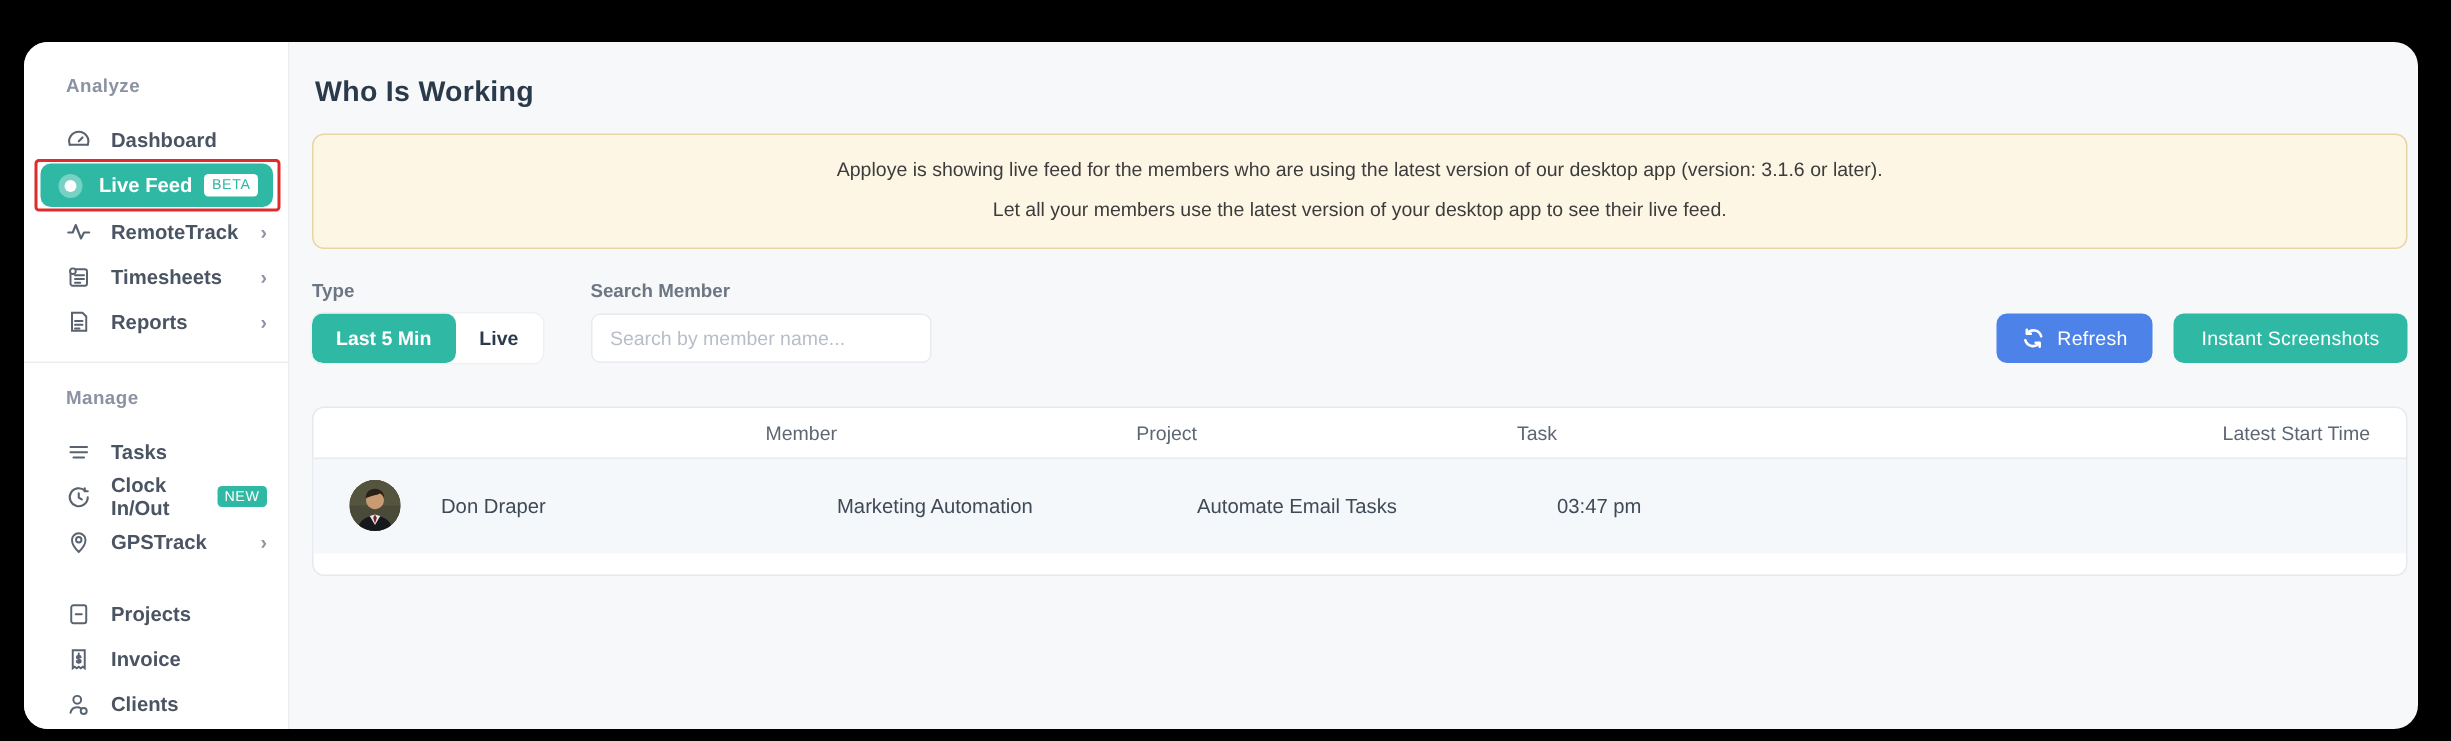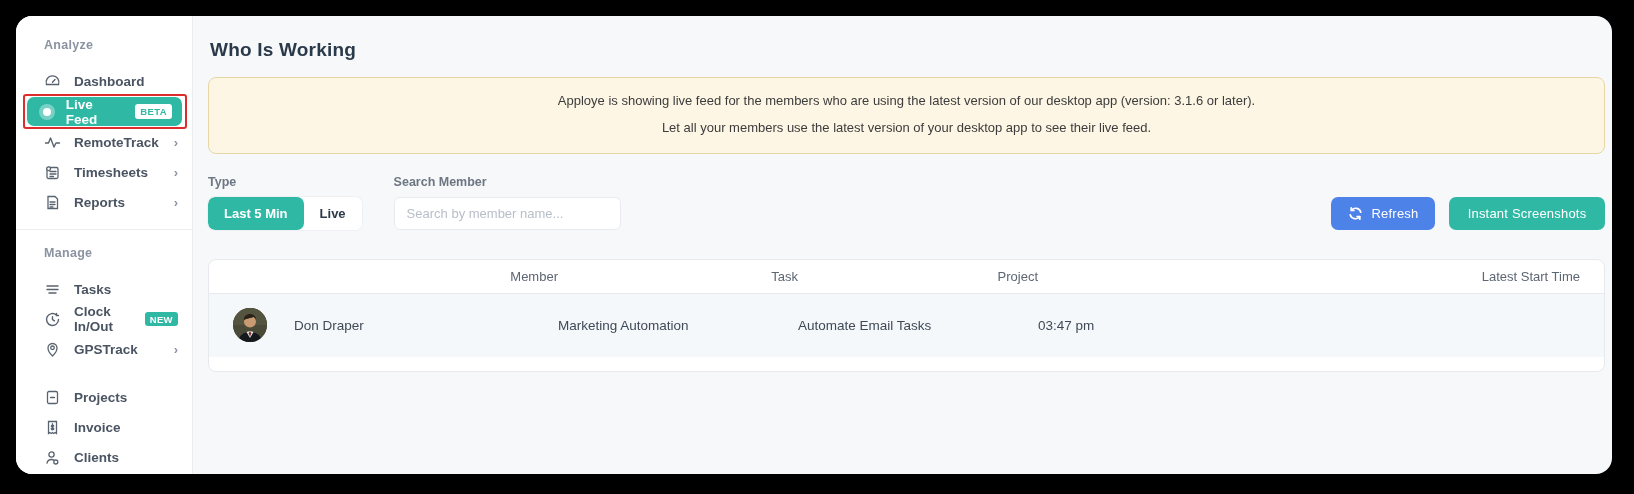--- a/index.html
+++ b/index.html
@@ -23,7 +23,7 @@
   }
   .window{
     position:absolute;
-    left:16px;top:16px;
+    left:16px;top:28px;
     width:1596px;height:458px;
     background:var(--main-bg);
     border-radius:16px;

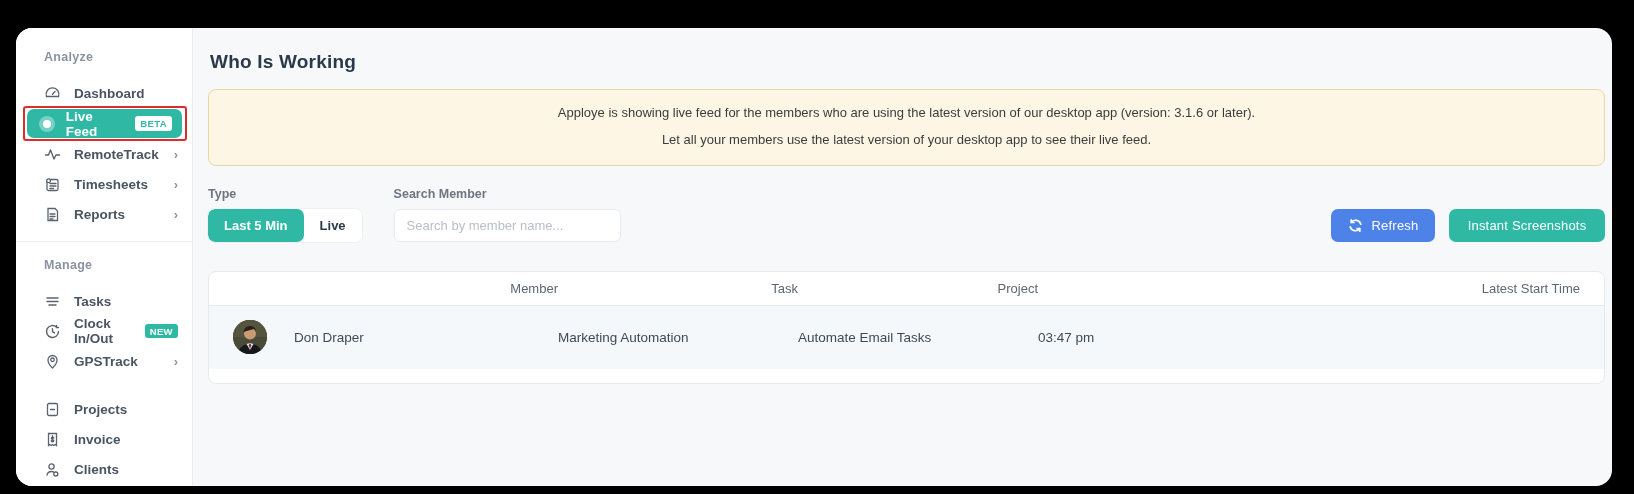--- a/index.html
+++ b/index.html
@@ -94,7 +94,7 @@
   .live-dot i{width:8px;height:8px;border-radius:50%;background:#fff;display:block;}
   .badge{
     font-size:9.5px;
-    font-weight:700;
+    font-weight:400;
     border-radius:3px;
     padding:3px 5px 2px 5px;
     margin-left:8px;

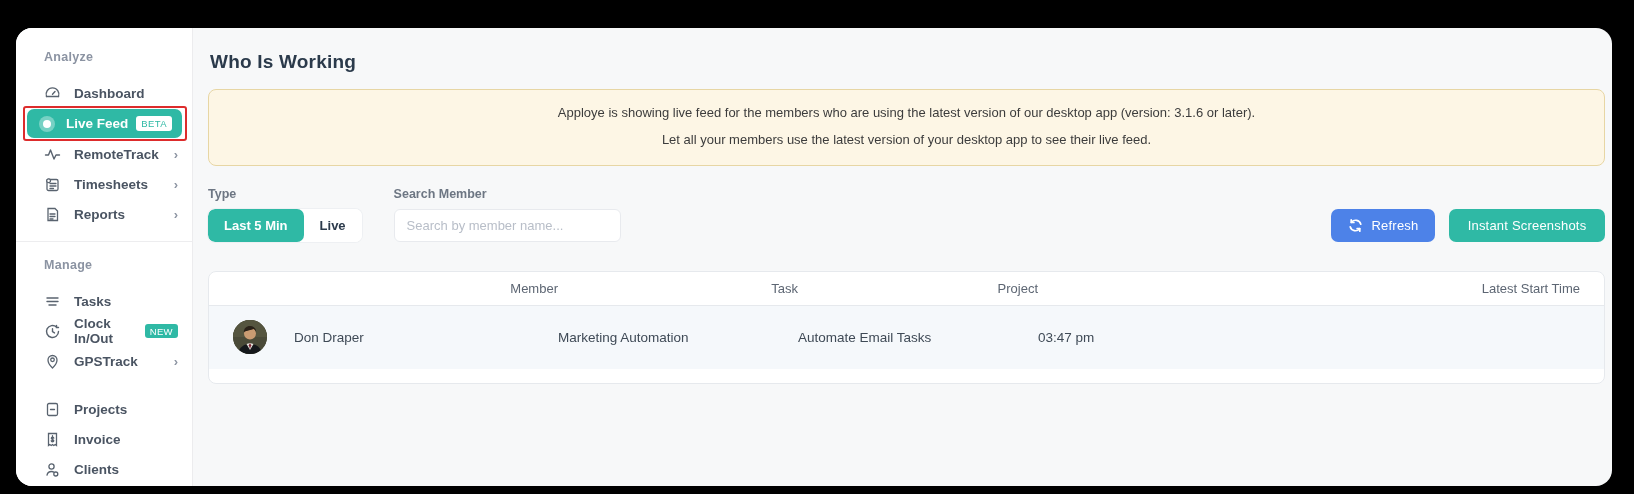--- a/index.html
+++ b/index.html
@@ -433,8 +433,8 @@
     <div class="table-card">
       <div class="t-row t-head">
         <div class="t-cell">Member</div>
+        <div class="t-cell">Project</div>
         <div class="t-cell">Task</div>
-        <div class="t-cell">Project</div>
         <div class="t-cell">Latest Start Time</div>
       </div>
       <div class="t-row t-data">

